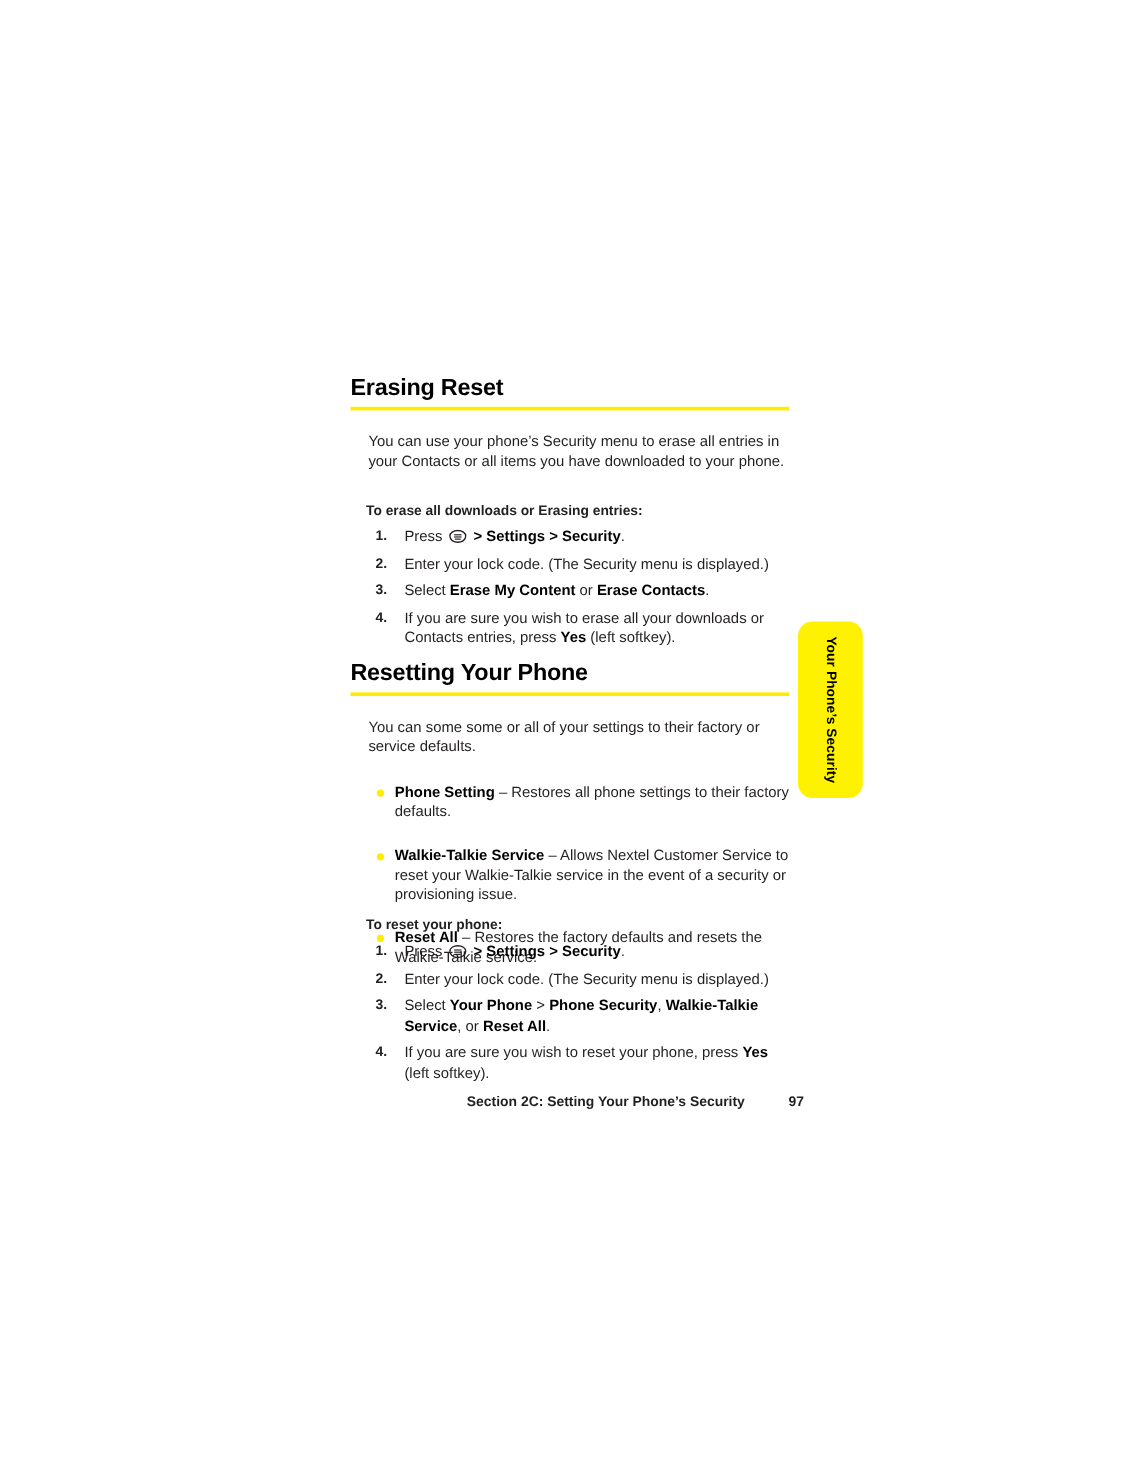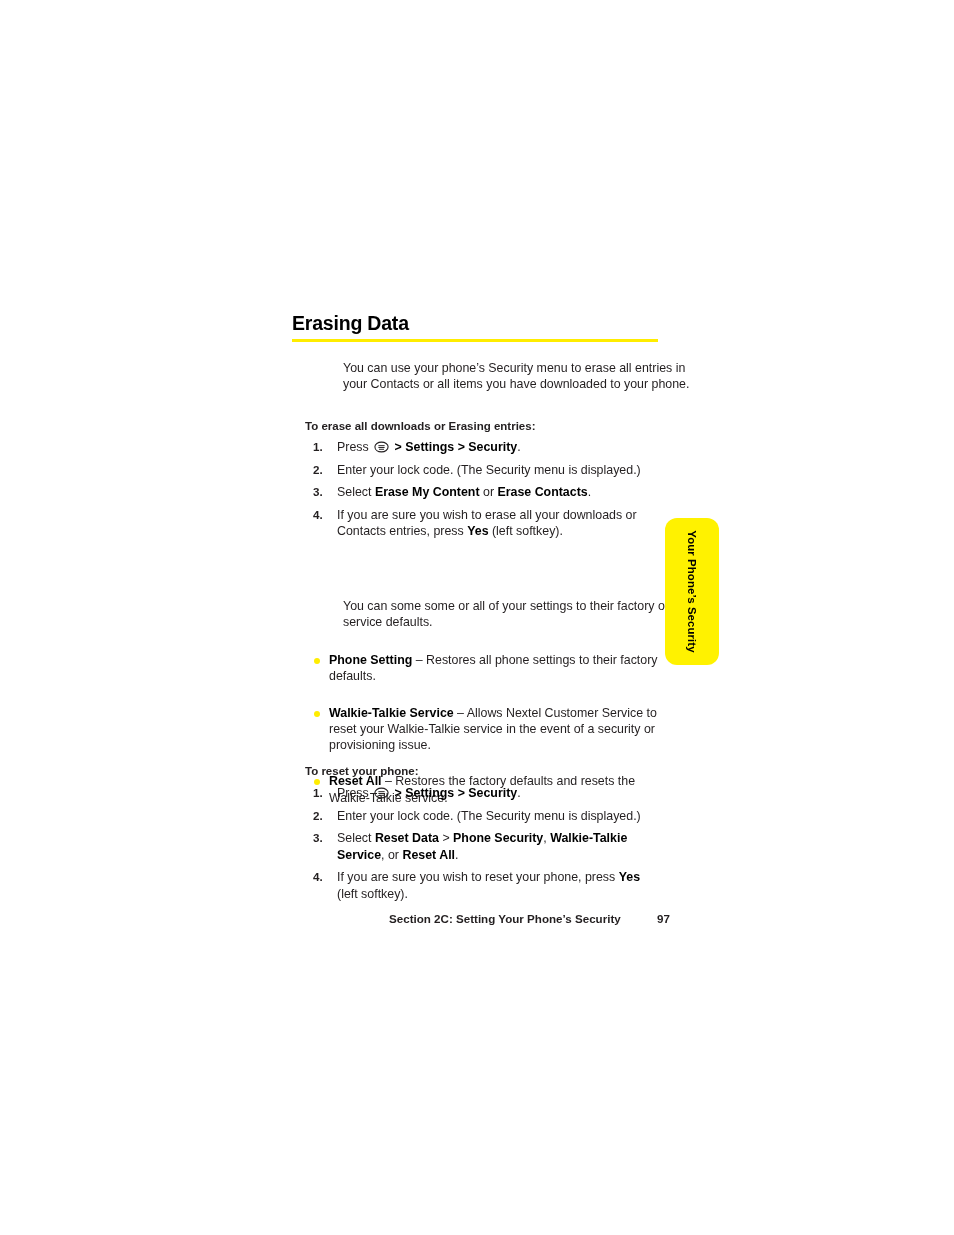--- a/index.html
+++ b/index.html
@@ -197,7 +197,7 @@
 <div class="page">
 
   <div class="section" id="section-erasing">
-    <h2 class="section-title">Erasing Data</h2>
+    <h2 class="section-title">Erasing Reset</h2>
     <div class="rule"></div>
   </div>
 

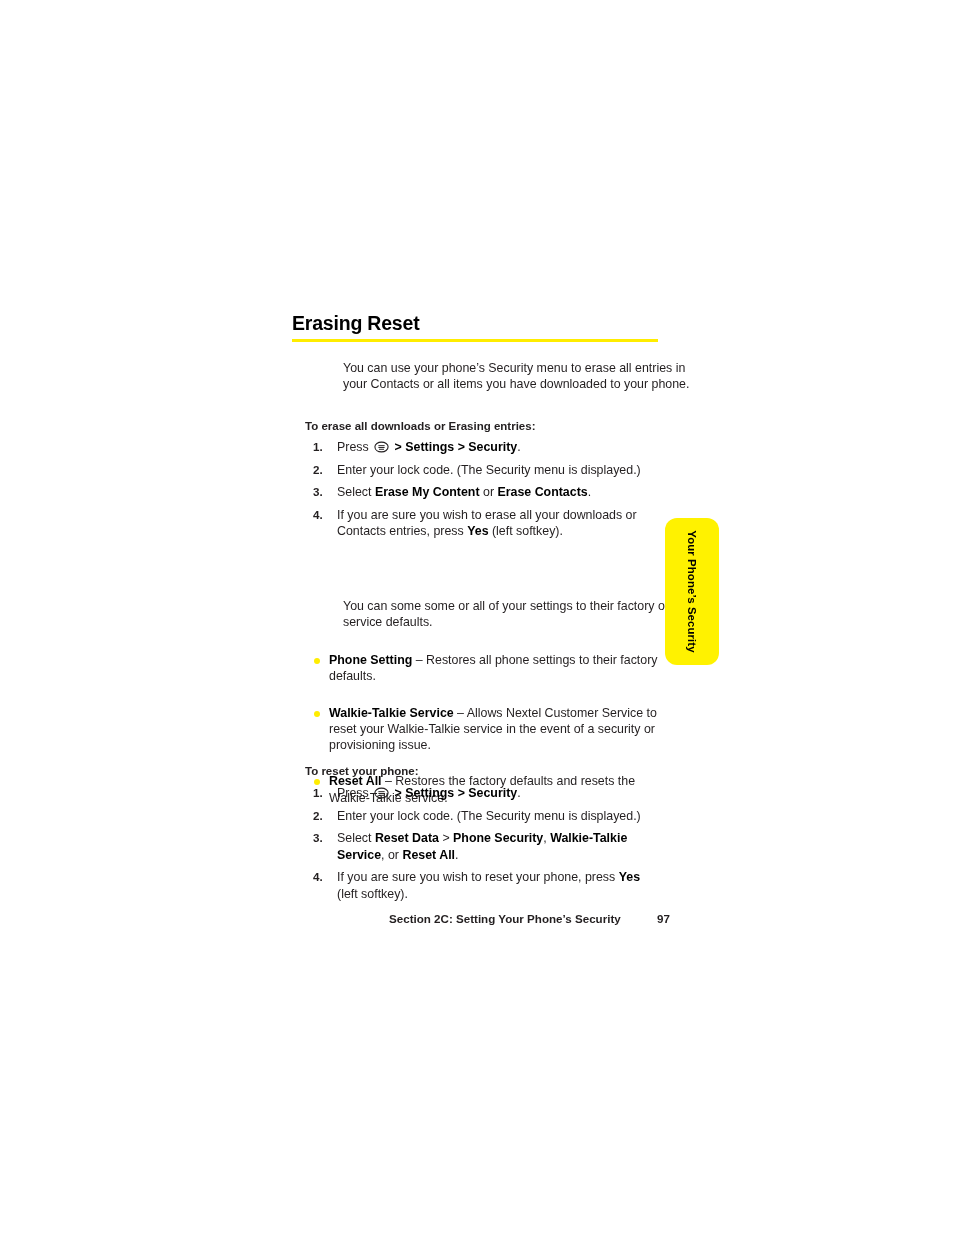--- a/index.html
+++ b/index.html
@@ -58,7 +58,6 @@
   .intro {
     left: 307px;
     width: 352px;
-    margin-left: 36px;
   }
   #intro-erasing { top: 360px; }
   #intro-resetting { top: 598px; }

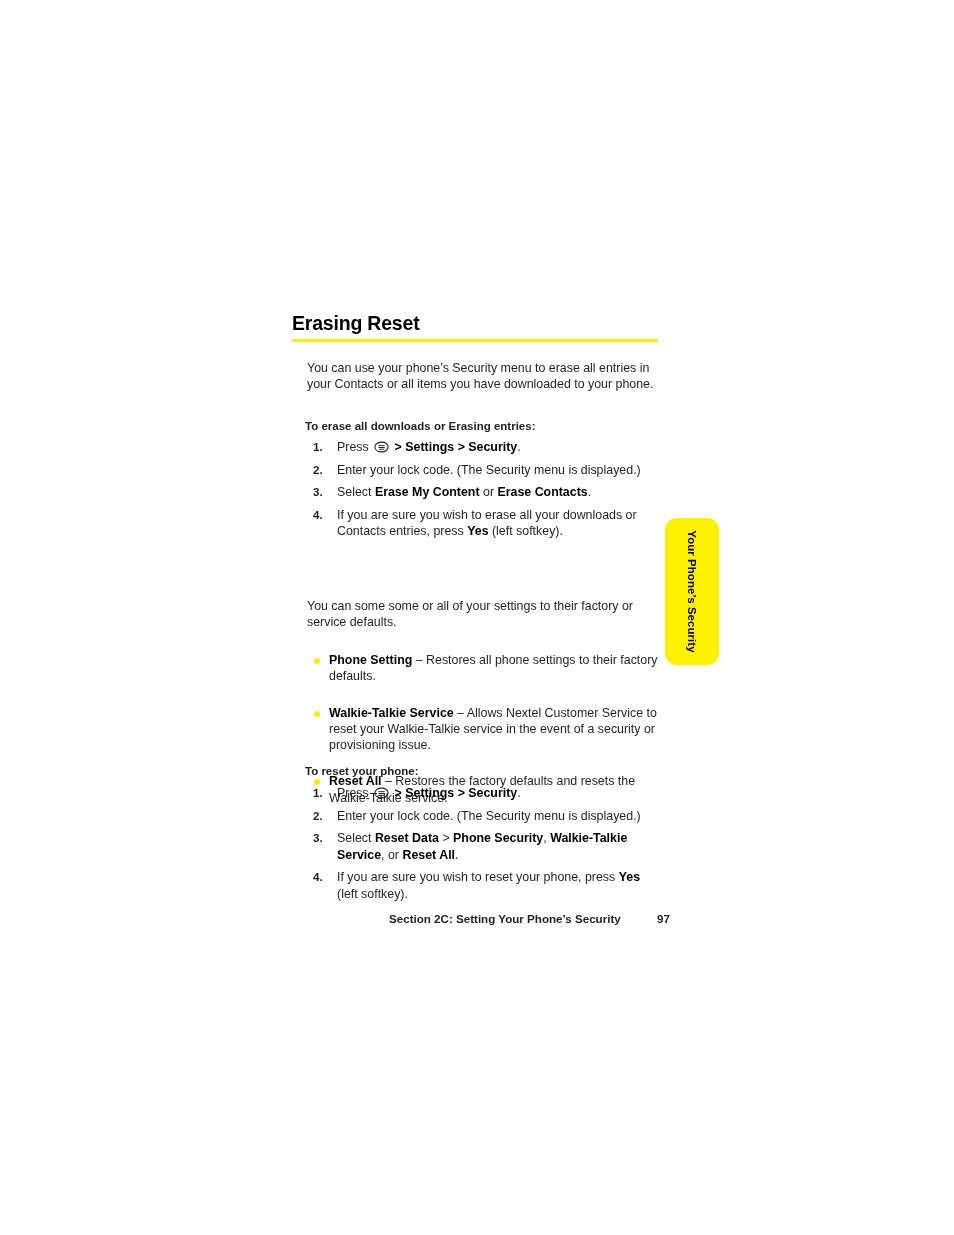--- a/index.html
+++ b/index.html
@@ -228,6 +228,10 @@
       </div>
     </div>
 
+  <div class="section" id="section-resetting">
+    <h2 class="section-title">Resetting Your Phone</h2>
+    <div class="rule"></div>
+  </div>
 
   <div class="body-block intro" id="intro-resetting">You can some some or all of your settings to their factory or service defaults.</div>
 

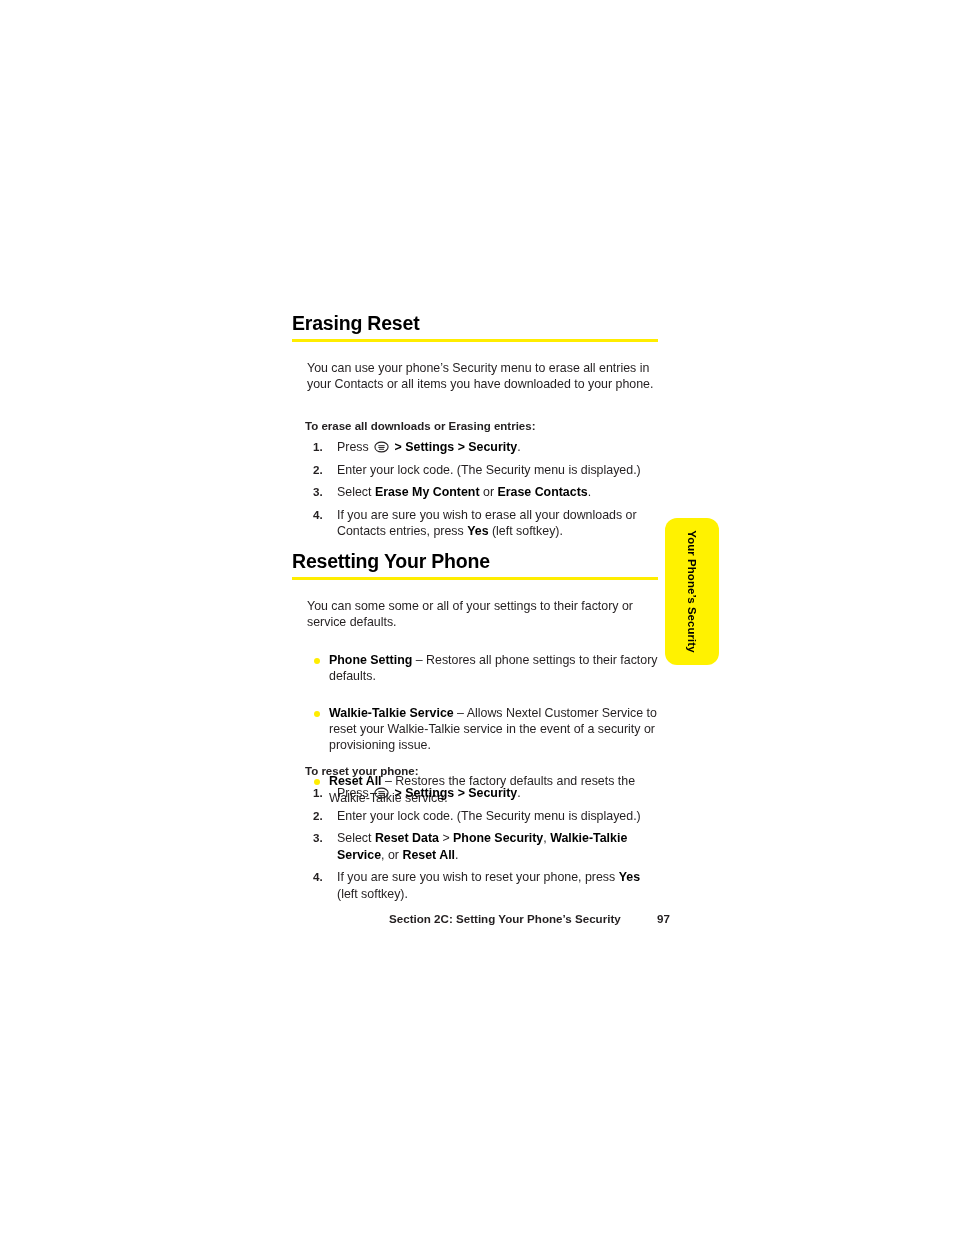--- a/index.html
+++ b/index.html
@@ -259,7 +259,7 @@
       </div>
       <div class="step">
         <span class="step-num">3.</span>
-        <span class="step-text">Select <b>Reset Data</b> &gt; <b>Phone Security</b>, <b>Walkie-Talkie Service</b>, or <b>Reset All</b>.</span>
+        <span class="step-text">Select <b>Your Phone</b> &gt; <b>Phone Security</b>, <b>Walkie-Talkie Service</b>, or <b>Reset All</b>.</span>
       </div>
       <div class="step">
         <span class="step-num">4.</span>

